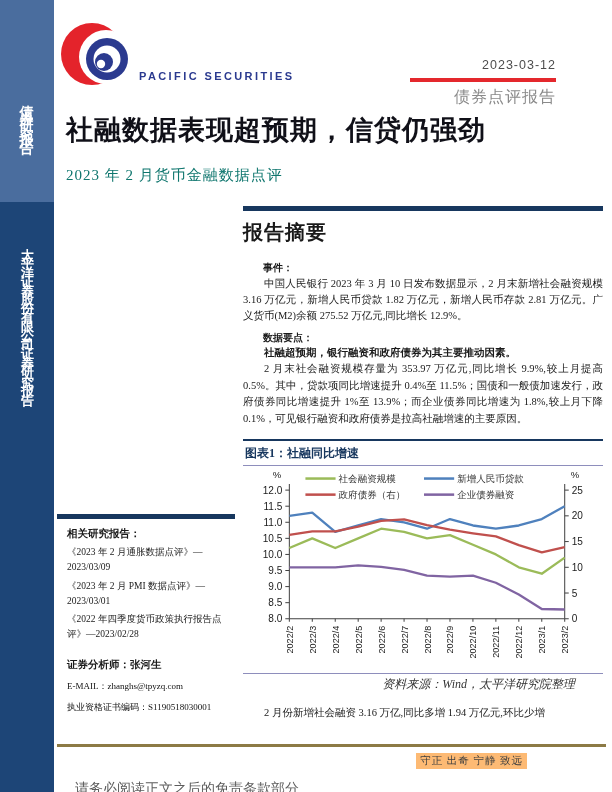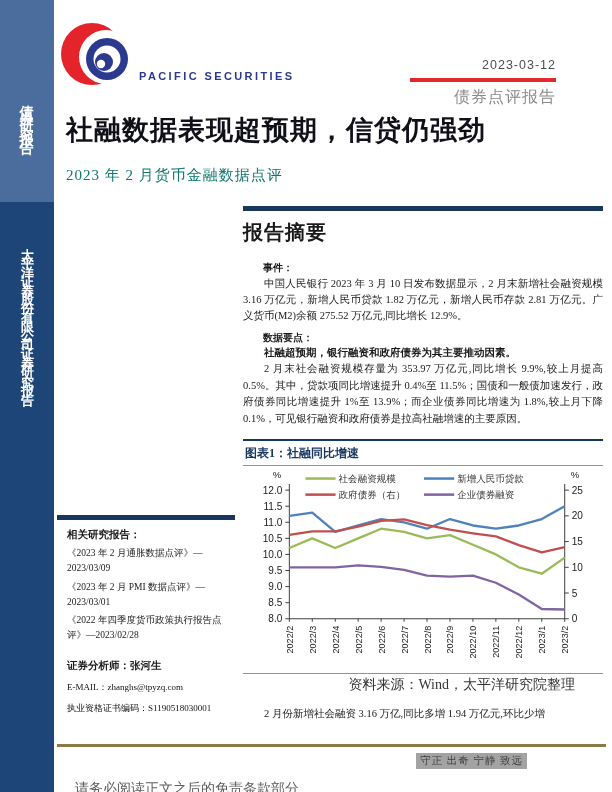--- a/index.html
+++ b/index.html
@@ -70,7 +70,7 @@
   .fig-caption { font-size:12px; font-weight:700; color:#17375e; padding:4px 0 3px 2px; }
   .fig-divider { height:1px; background:#8e8ebc; }
   .chart-wrap { padding:2px 0 0 0; }
-  .fig-source { font-size:14px; text-align:right; padding:2px 28px 2px 0; color:#333; }
+  .fig-source { font-size:12px; font-style:italic; text-align:right; padding:2px 28px 2px 0; color:#333; }
   .closing { margin-top:10px; }
   
   .footer-rule { position:absolute; left:57px; right:6px; top:744px; height:2.5px; background:#8c7a45; }

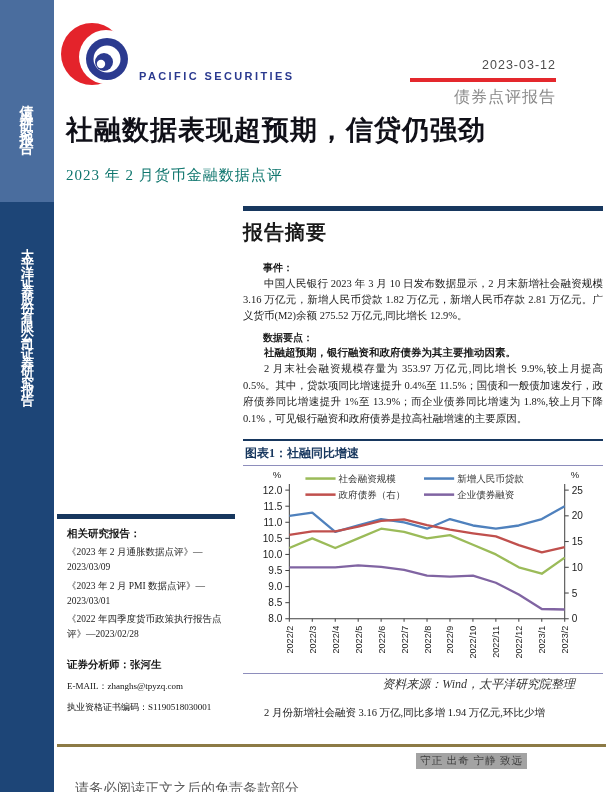--- a/index.html
+++ b/index.html
@@ -77,7 +77,7 @@
   .footer-disclaimer { position:absolute; left:75px; top:780px; font-size:14px; color:#5c5c5c; }
   .footer-motto {
     position:absolute; right:85px; top:753px; font-size:10.5px; color:#3f3f3f;
-    background:#a3a3a3; padding:1px 4px; letter-spacing:1px;
+    background:#fdba74; padding:1px 4px; letter-spacing:1px;
   }
 </style>
 </head>

